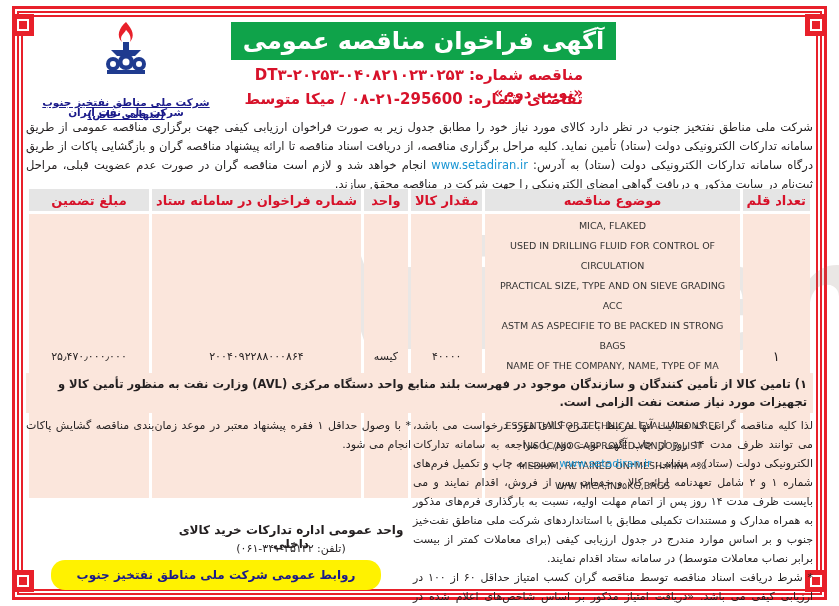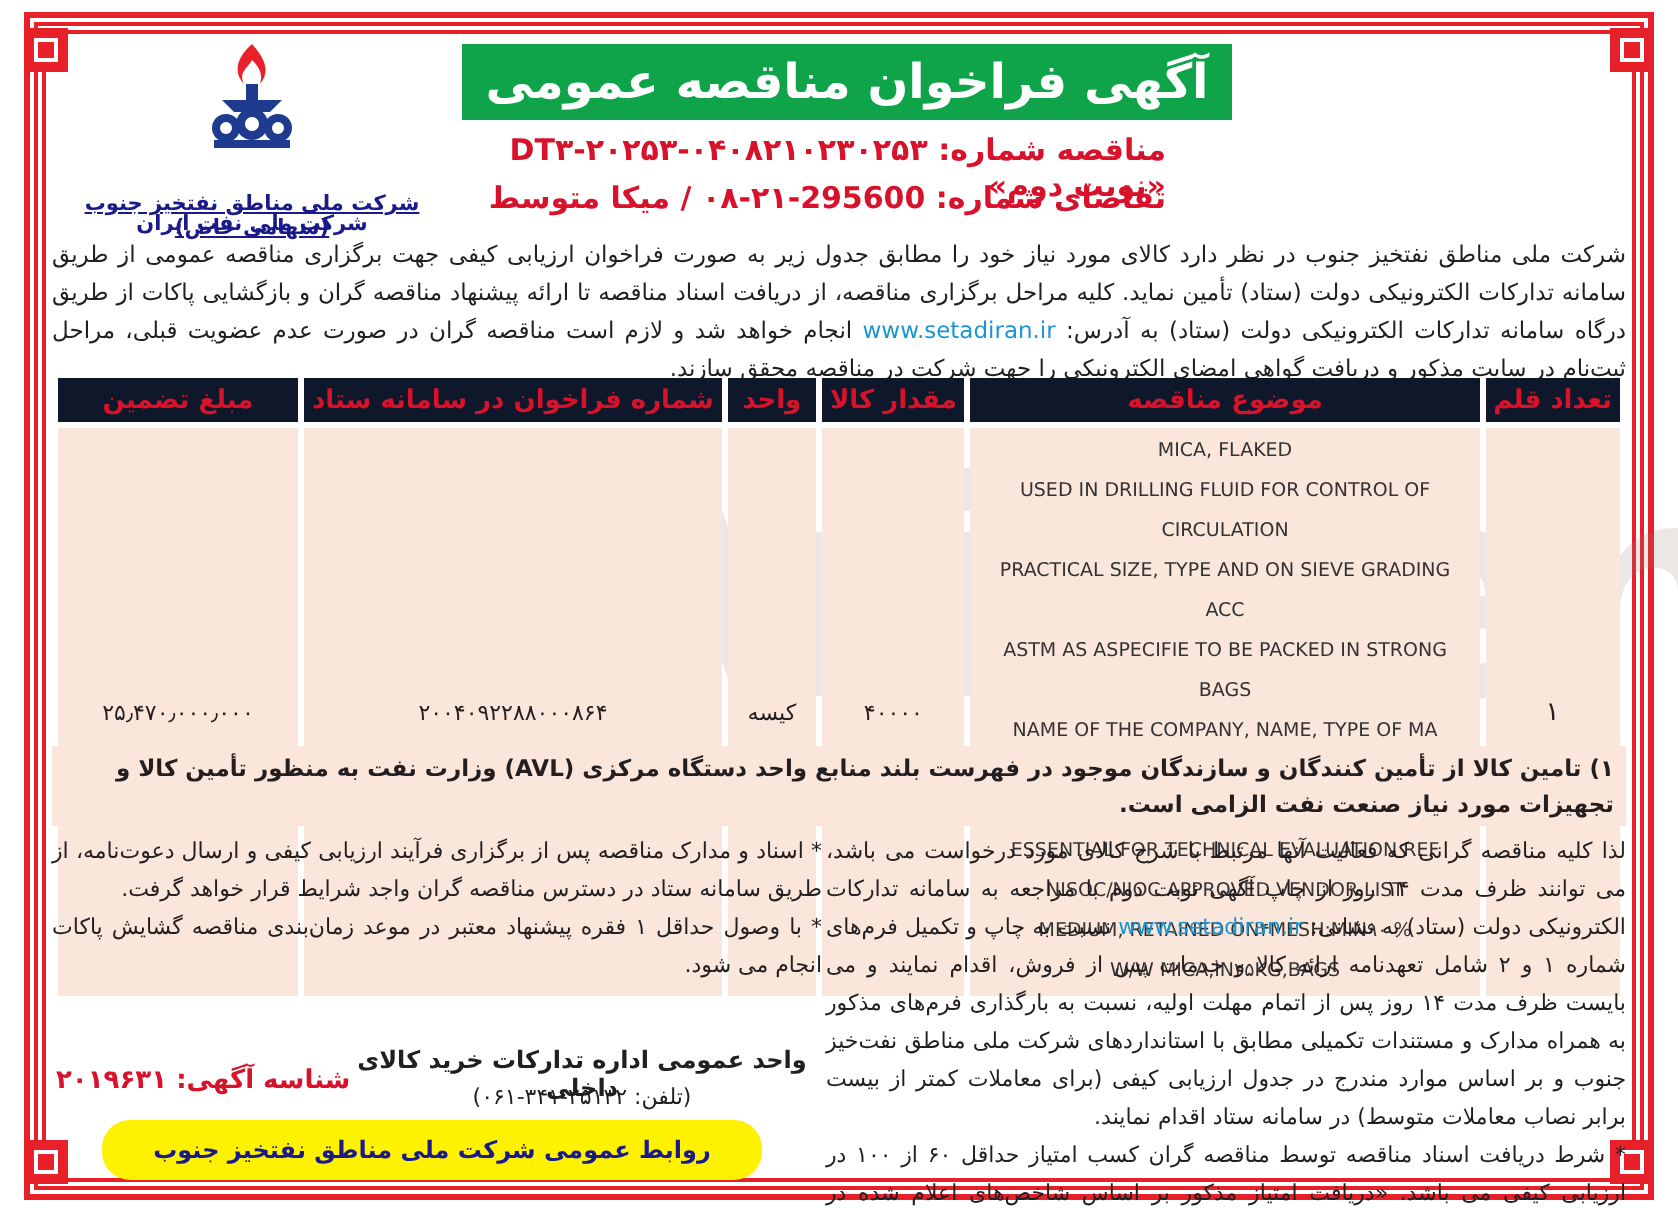--- a/index.html
+++ b/index.html
@@ -36,7 +36,7 @@
 
   
   .tbl { position:absolute; top:168px; right:0; left:0; border-collapse:separate; border-spacing:3px; }
-  .tbl th { background:#0f172a; color:#d7122a; font-size:13px; font-weight:bold; height:22px; padding:0 4px; white-space:nowrap; }
+  .tbl th { background:#e5e5e5; color:#d7122a; font-size:13px; font-weight:bold; height:22px; padding:0 4px; white-space:nowrap; }
   .tbl td { background:#fbe6dc; font-size:11px; text-align:center; vertical-align:middle; }
   .tbl td.desc { direction:ltr; font-size:9.5px; color:#333; line-height:20px; padding:2px 4px; }
 

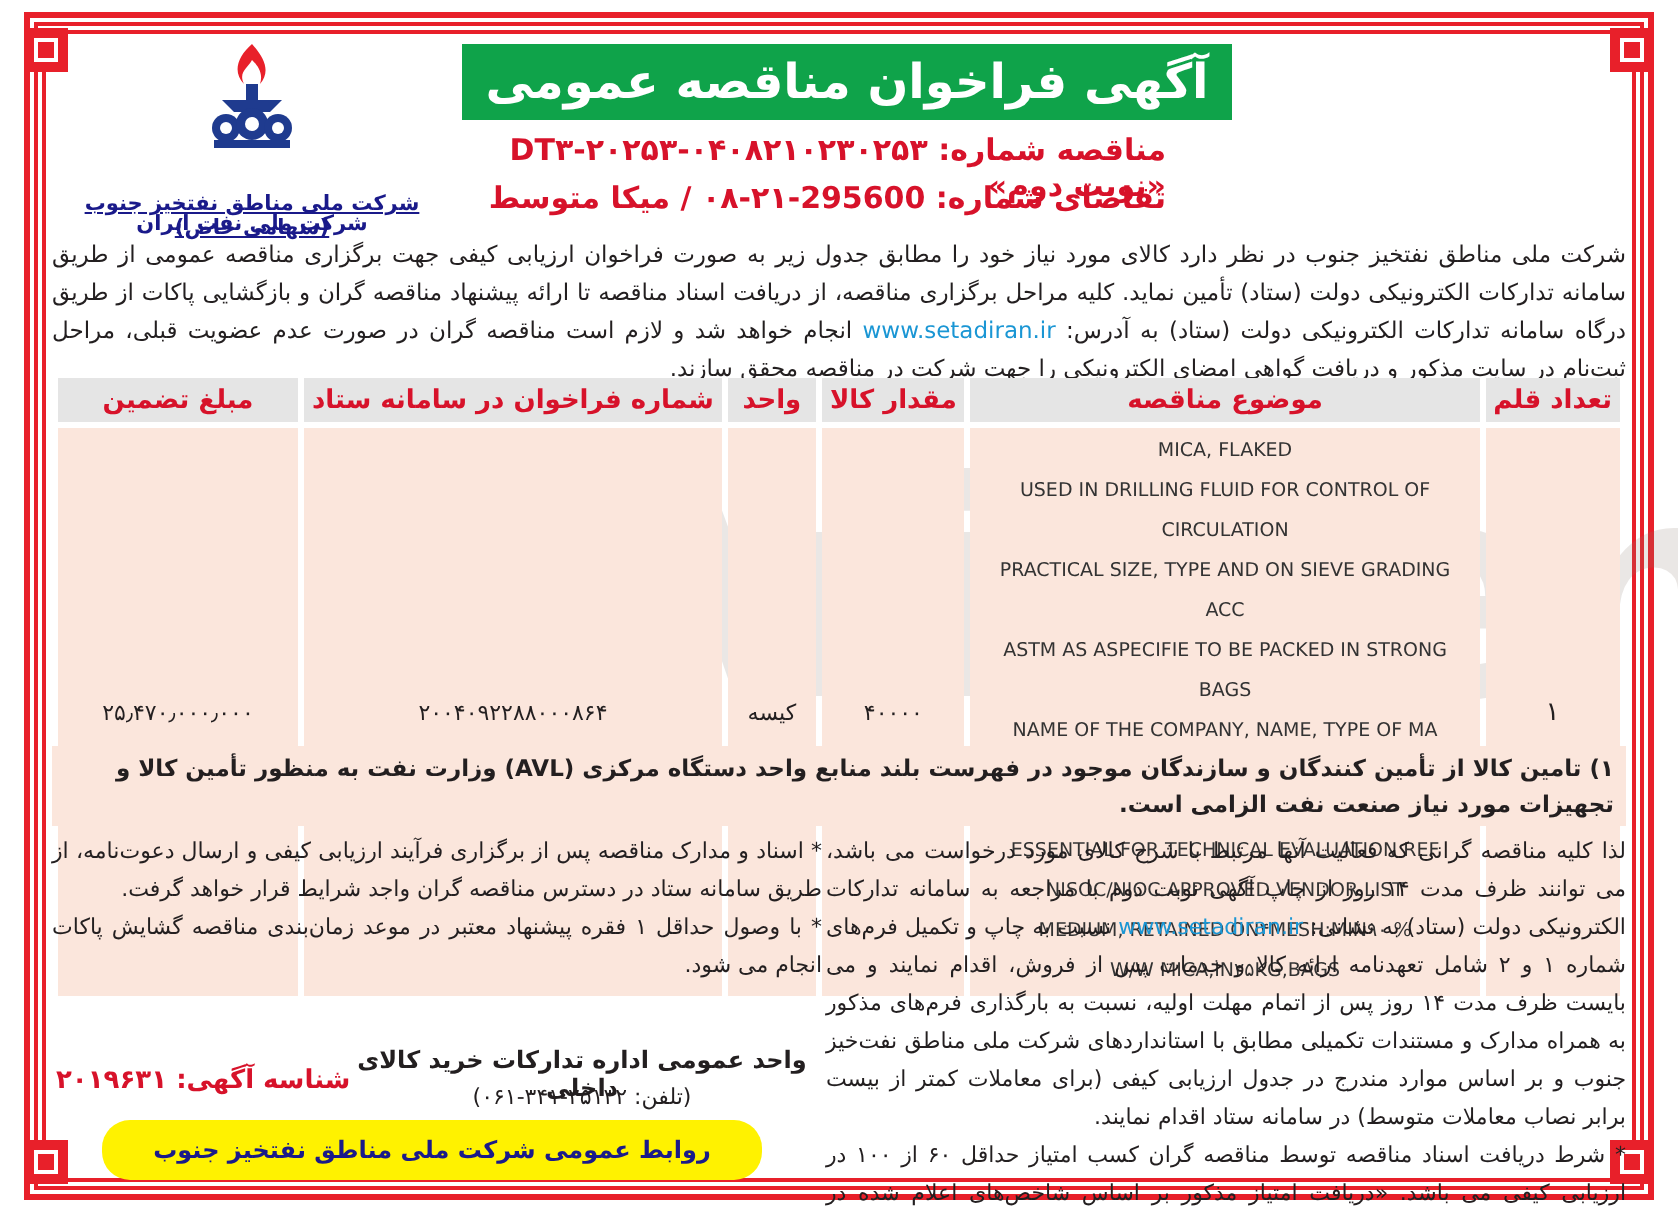--- a/index.html
+++ b/index.html
@@ -142,7 +142,6 @@
   </div>
 
   <div class="col-left">
-    <div>* اسناد و مدارک مناقصه پس از برگزاری فرآیند ارزیابی کیفی و ارسال دعوت‌نامه، از طریق سامانه ستاد در دسترس مناقصه گران واجد شرایط قرار خواهد گرفت.</div>
     <div>* با وصول حداقل ۱ فقره پیشنهاد معتبر در موعد زمان‌بندی مناقصه گشایش پاکات انجام می شود.</div>
   </div>
 

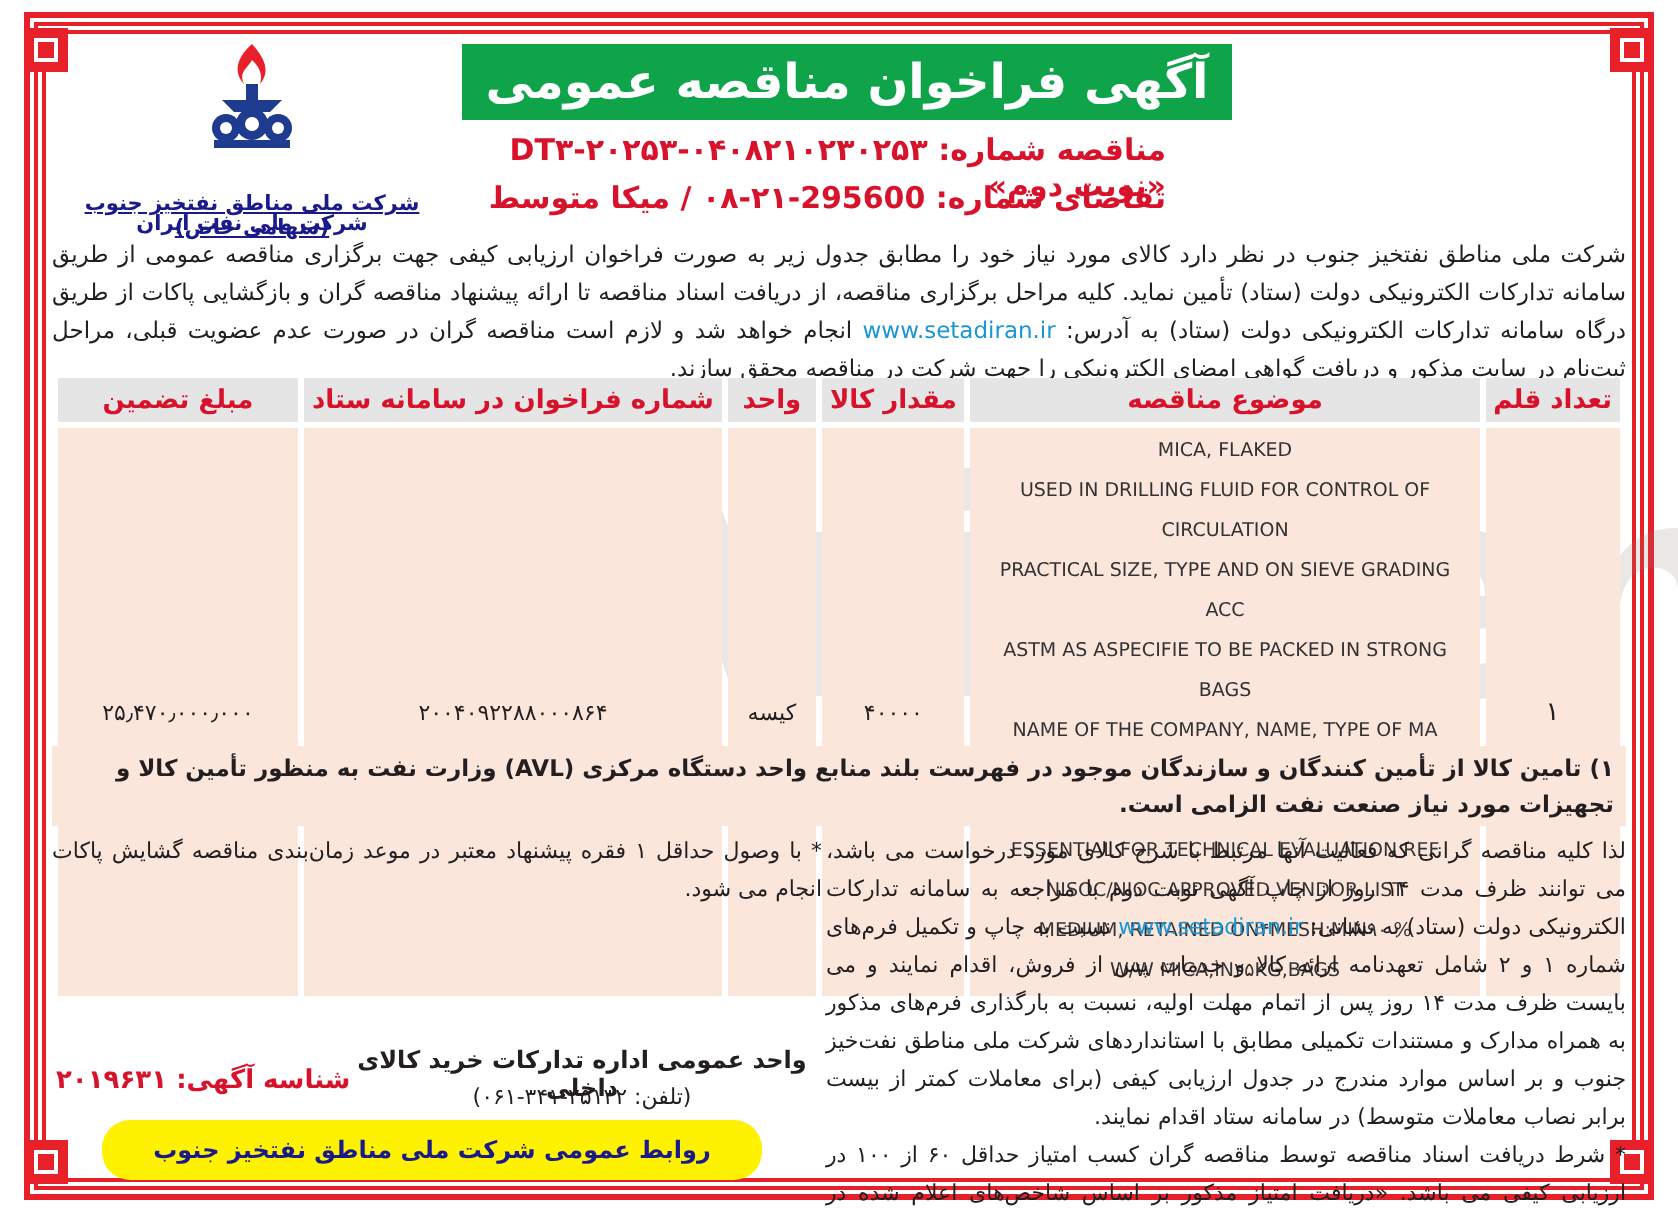--- a/index.html
+++ b/index.html
@@ -147,7 +147,6 @@
 
   <div class="dept">واحد عمومی اداره تدارکات خرید کالای داخلی</div>
   <div class="phone">(تلفن: ۲۵۱۳۲-۳۴۱-۰۶۱)</div>
-  <div class="ad-id">شناسه آگهی: ۲۰۱۹۶۳۱</div>
   <div class="pr-banner">روابط عمومی شرکت ملی مناطق نفتخیز جنوب</div>
 </div>
 

